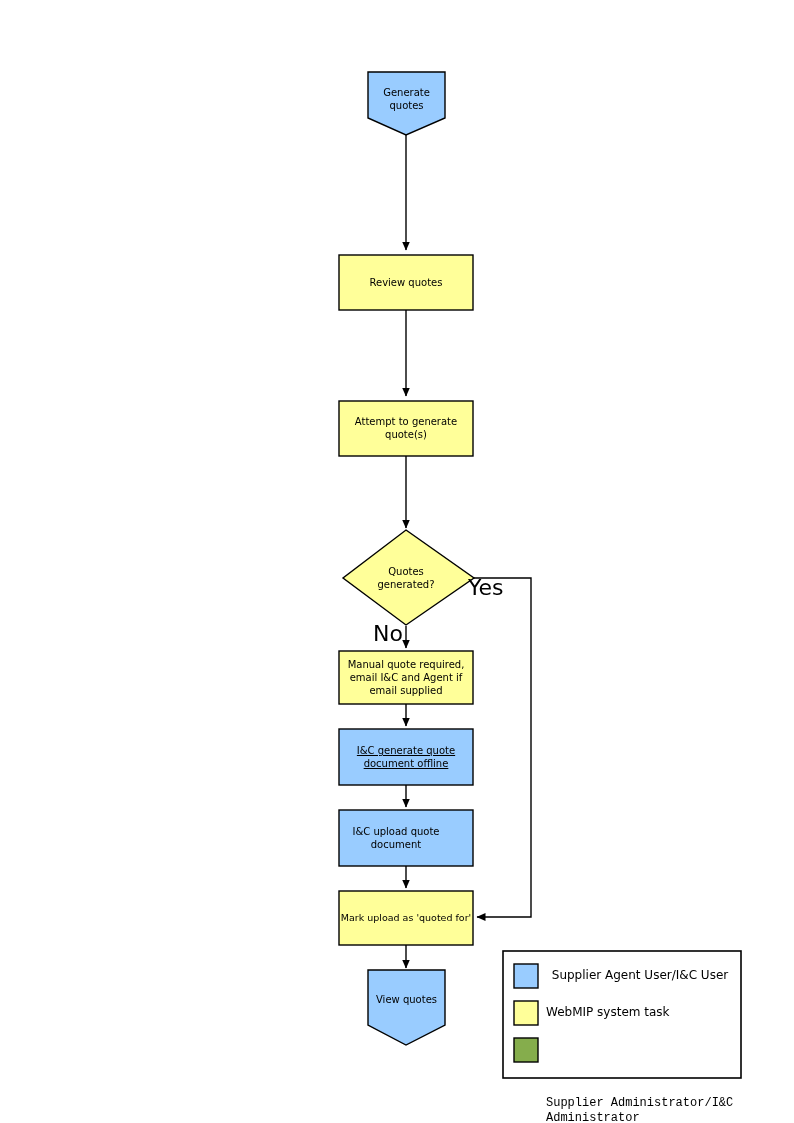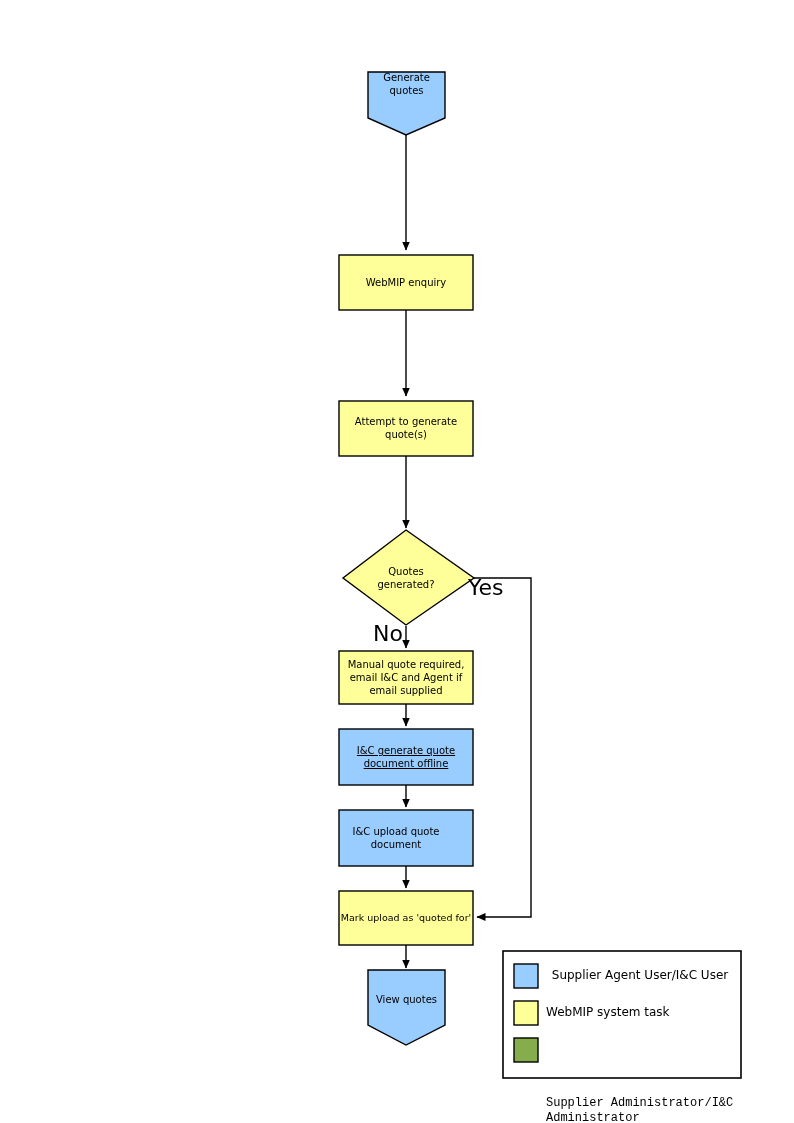--- a/index.html
+++ b/index.html
@@ -92,7 +92,7 @@
   <rect x="514" y="1038" width="24" height="24" fill="#85AD4C" stroke="#000000" stroke-width="1.4"></rect>
 </svg>
 
-<div class="node-text" style="left:368px; top:71px; width:77px;">Generate
+<div class="node-text" style="left:368px; top:86px; width:77px;">Generate
 quotes</div>
 
 <div class="node-text" style="left:339px; top:276px; width:134px;">WebMIP enquiry</div>

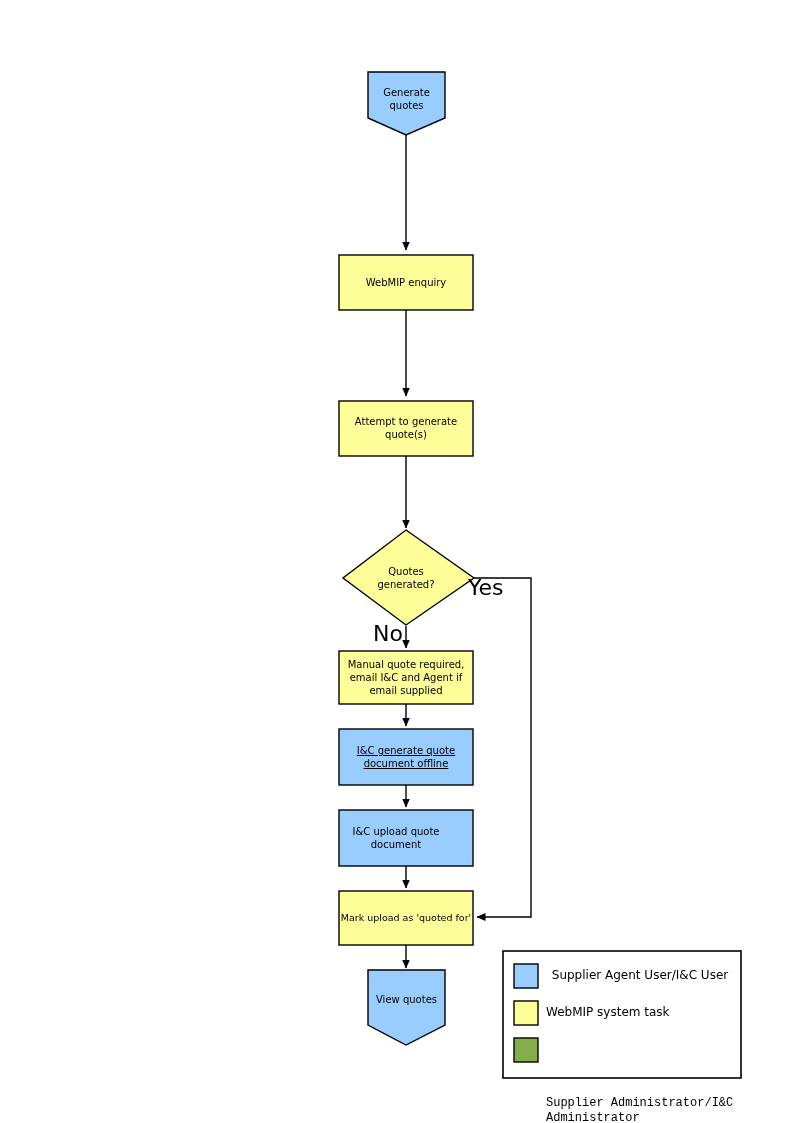--- a/index.html
+++ b/index.html
@@ -95,7 +95,7 @@
 <div class="node-text" style="left:368px; top:86px; width:77px;">Generate
 quotes</div>
 
-<div class="node-text" style="left:339px; top:276px; width:134px;">WebMIP enquiry</div>
+<div class="node-text" style="left:339px; top:276px; width:134px;">Review quotes</div>
 
 <div class="node-text" style="left:339px; top:415px; width:134px;">Attempt to generate
 quote(s)</div>

